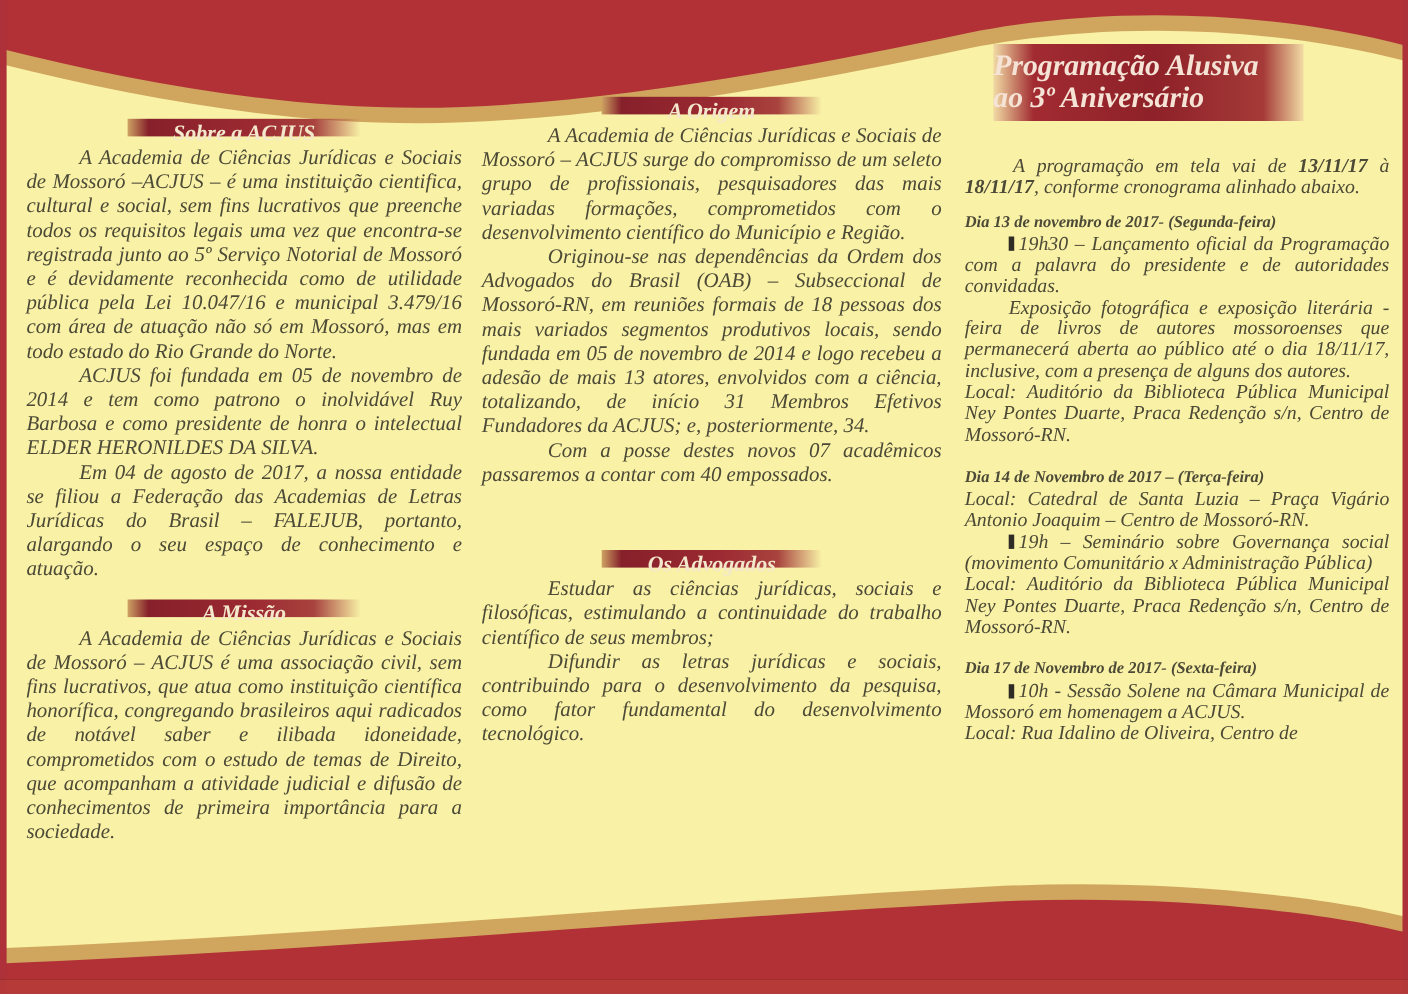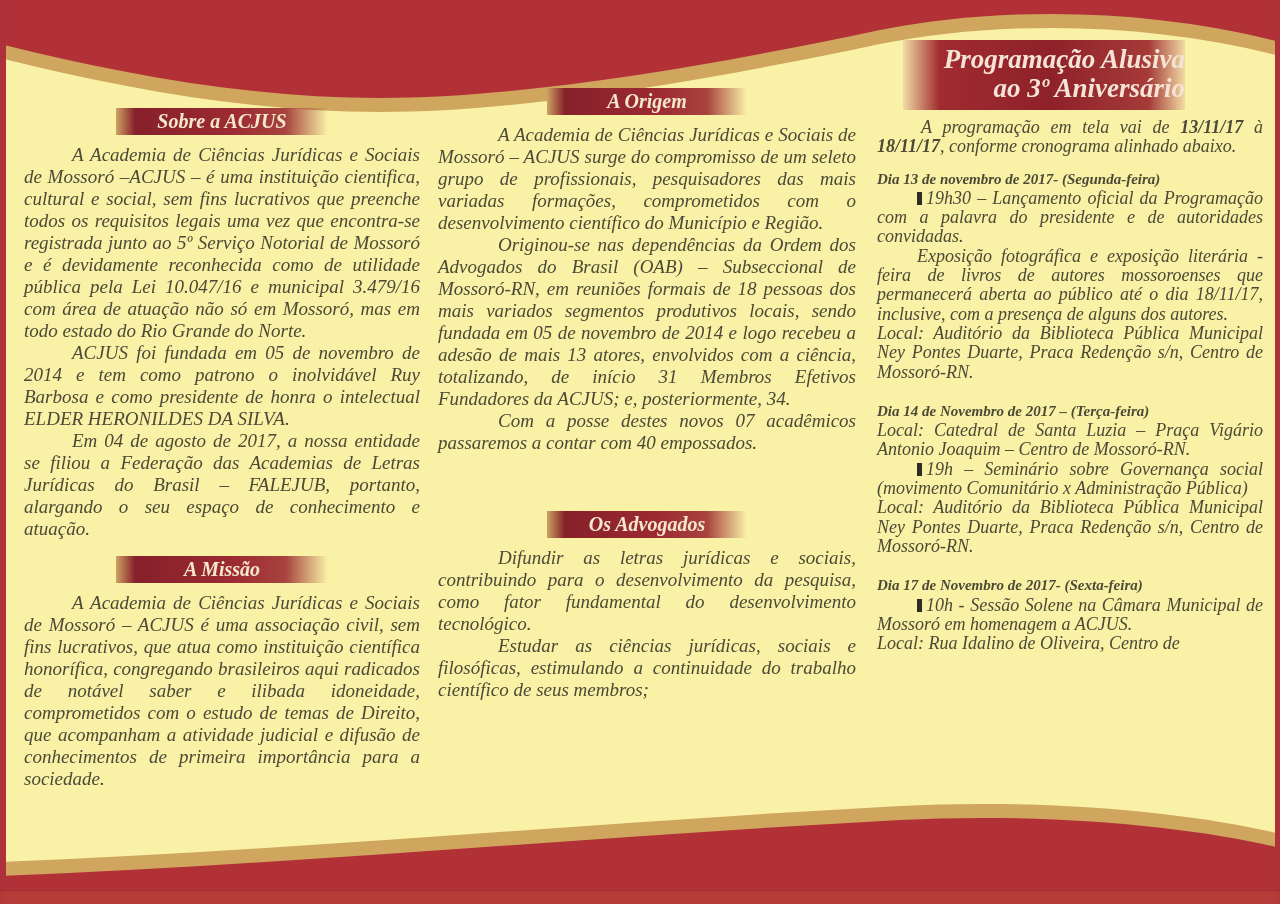--- a/index.html
+++ b/index.html
@@ -40,7 +40,7 @@
   .para-m{text-indent:60px;}
 
   .program-title{
-    width:282px;margin-left:26px;padding:5px 0 7px 0;text-align:right;
+    width:282px;margin-left:26px;padding:5px 0 7px 0;text-align:left;
     font-weight:bold;font-style:italic;font-size:27px;line-height:29px;color:#f5e3d6;
     background:linear-gradient(90deg,rgba(236,201,162,0.55) 0%,#a12b31 13%,#8e2129 52%,#a53a38 87%,rgba(236,201,162,0.55) 100%);
   }

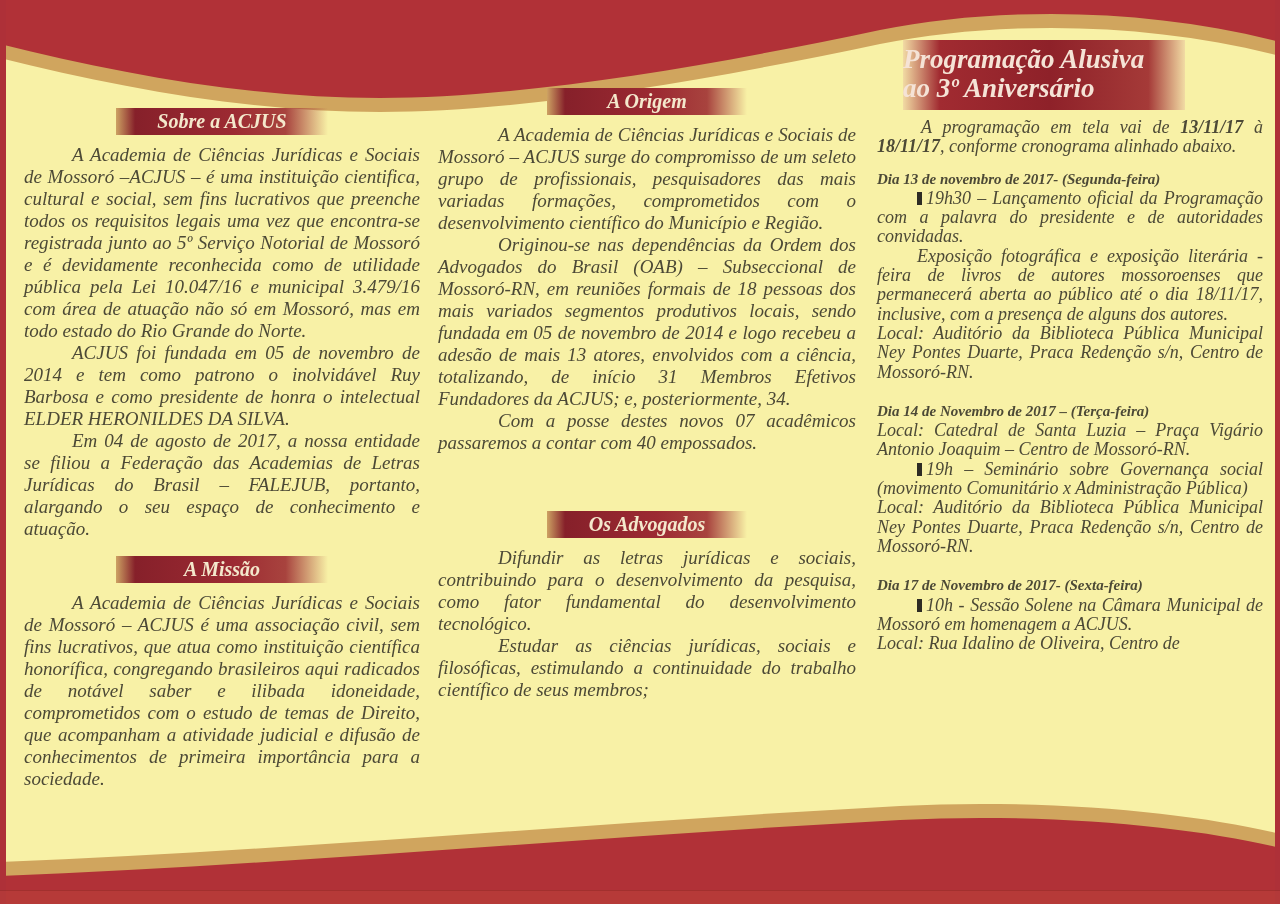--- a/index.html
+++ b/index.html
@@ -25,7 +25,7 @@
   #panel-right{left:877px;top:40px;width:386px;font-size:18px;line-height:19.3px;}
 
   .section-bar{
-    display:block;height:27px;line-height:27px;margin:0 auto 9px auto;
+    display:block;height:16px;line-height:27px;margin:0 auto 9px auto;
     text-align:center;font-weight:bold;font-style:italic;font-size:20px;
     color:#f4e8cc;
     background:linear-gradient(90deg,#cda263 0%,#86202a 9%,#9c2a32 55%,#a8433e 80%,rgba(205,120,100,0) 100%);

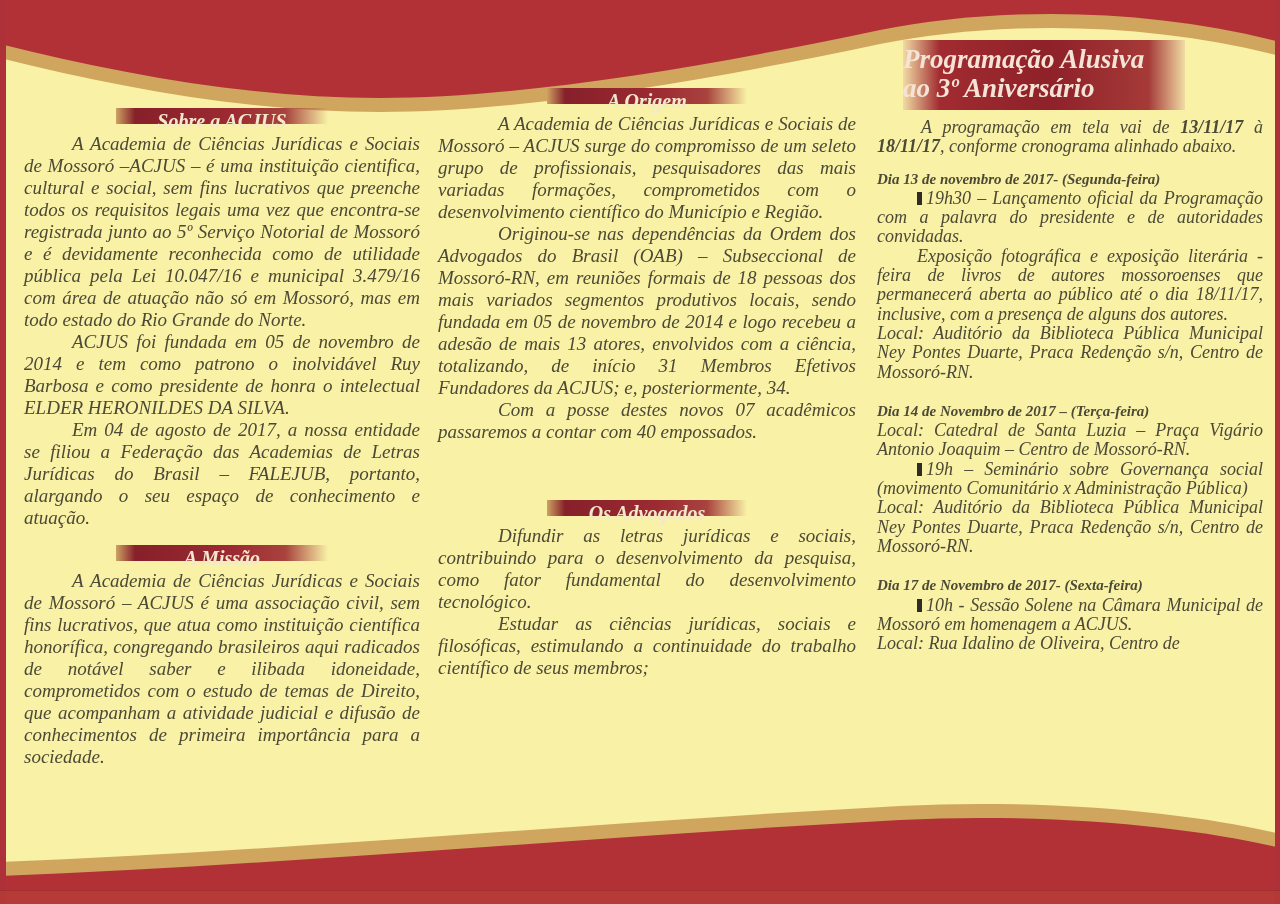--- a/index.html
+++ b/index.html
@@ -44,7 +44,7 @@
     font-weight:bold;font-style:italic;font-size:27px;line-height:29px;color:#f5e3d6;
     background:linear-gradient(90deg,rgba(236,201,162,0.55) 0%,#a12b31 13%,#8e2129 52%,#a53a38 87%,rgba(236,201,162,0.55) 100%);
   }
-  .program-intro{margin-top:8px;text-indent:44px;}
+  .program-intro{margin-top:31px;text-indent:44px;}
   .b{font-weight:bold;}
   .day-heading{font-weight:bold;font-size:15px;margin-top:13px;}
   .day-heading.mt{margin-top:20px;}

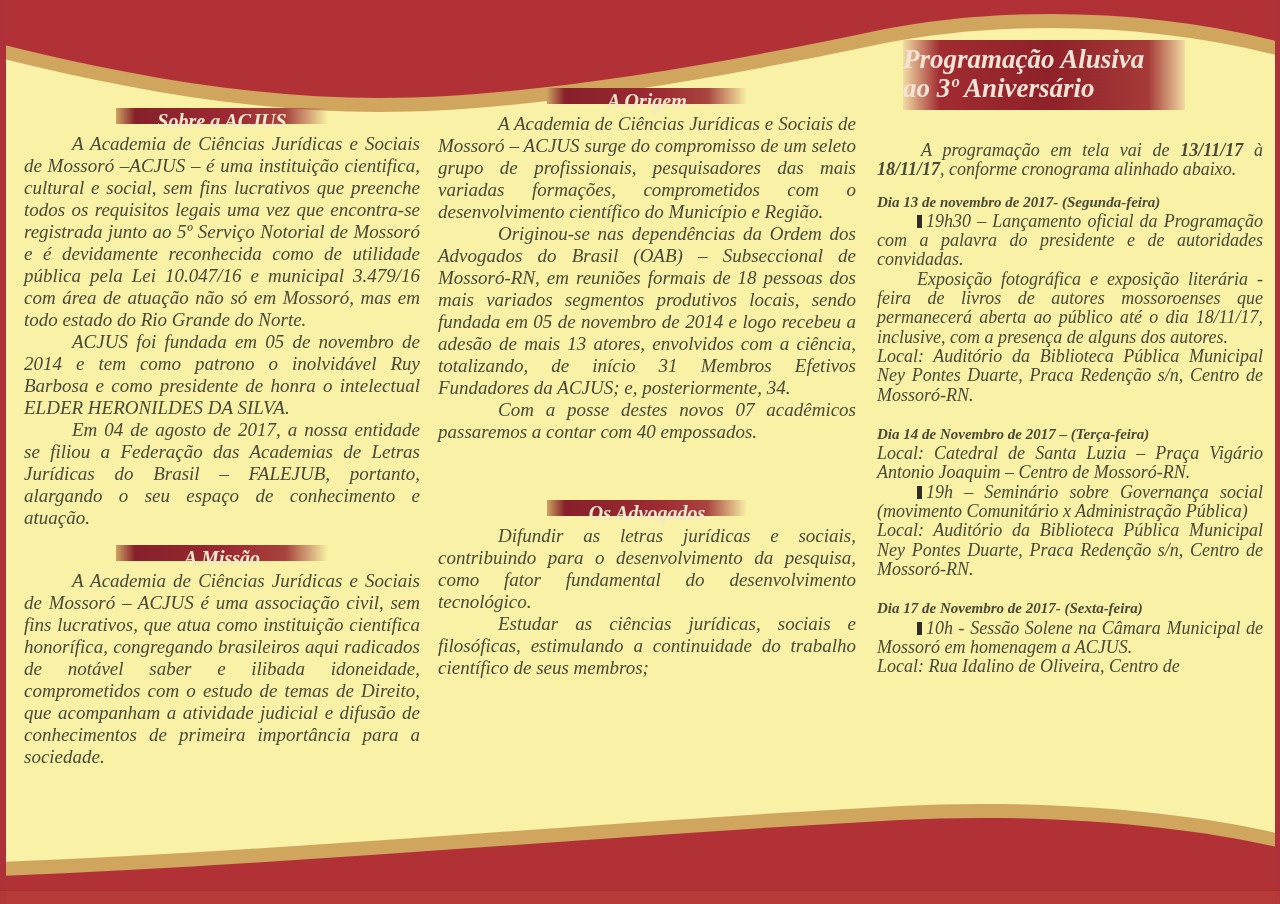--- a/index.html
+++ b/index.html
@@ -89,8 +89,8 @@
   <p class="para-m">Com a posse destes novos 07 acadêmicos passaremos a contar com 40 empossados.</p>
 
   <div class="section-bar gap-objectives">Os Advogados</div>
+  <p class="para-m">Estudar as ciências jurídicas, sociais e filosóficas, estimulando a continuidade do trabalho científico de seus membros;</p>
   <p class="para-m">Difundir as letras jurídicas e sociais, contribuindo para o desenvolvimento da pesquisa, como fator fundamental do desenvolvimento tecnológico.</p>
-  <p class="para-m">Estudar as ciências jurídicas, sociais e filosóficas, estimulando a continuidade do trabalho científico de seus membros;</p>
 </div>
 
 <div id="panel-right" class="panel">

